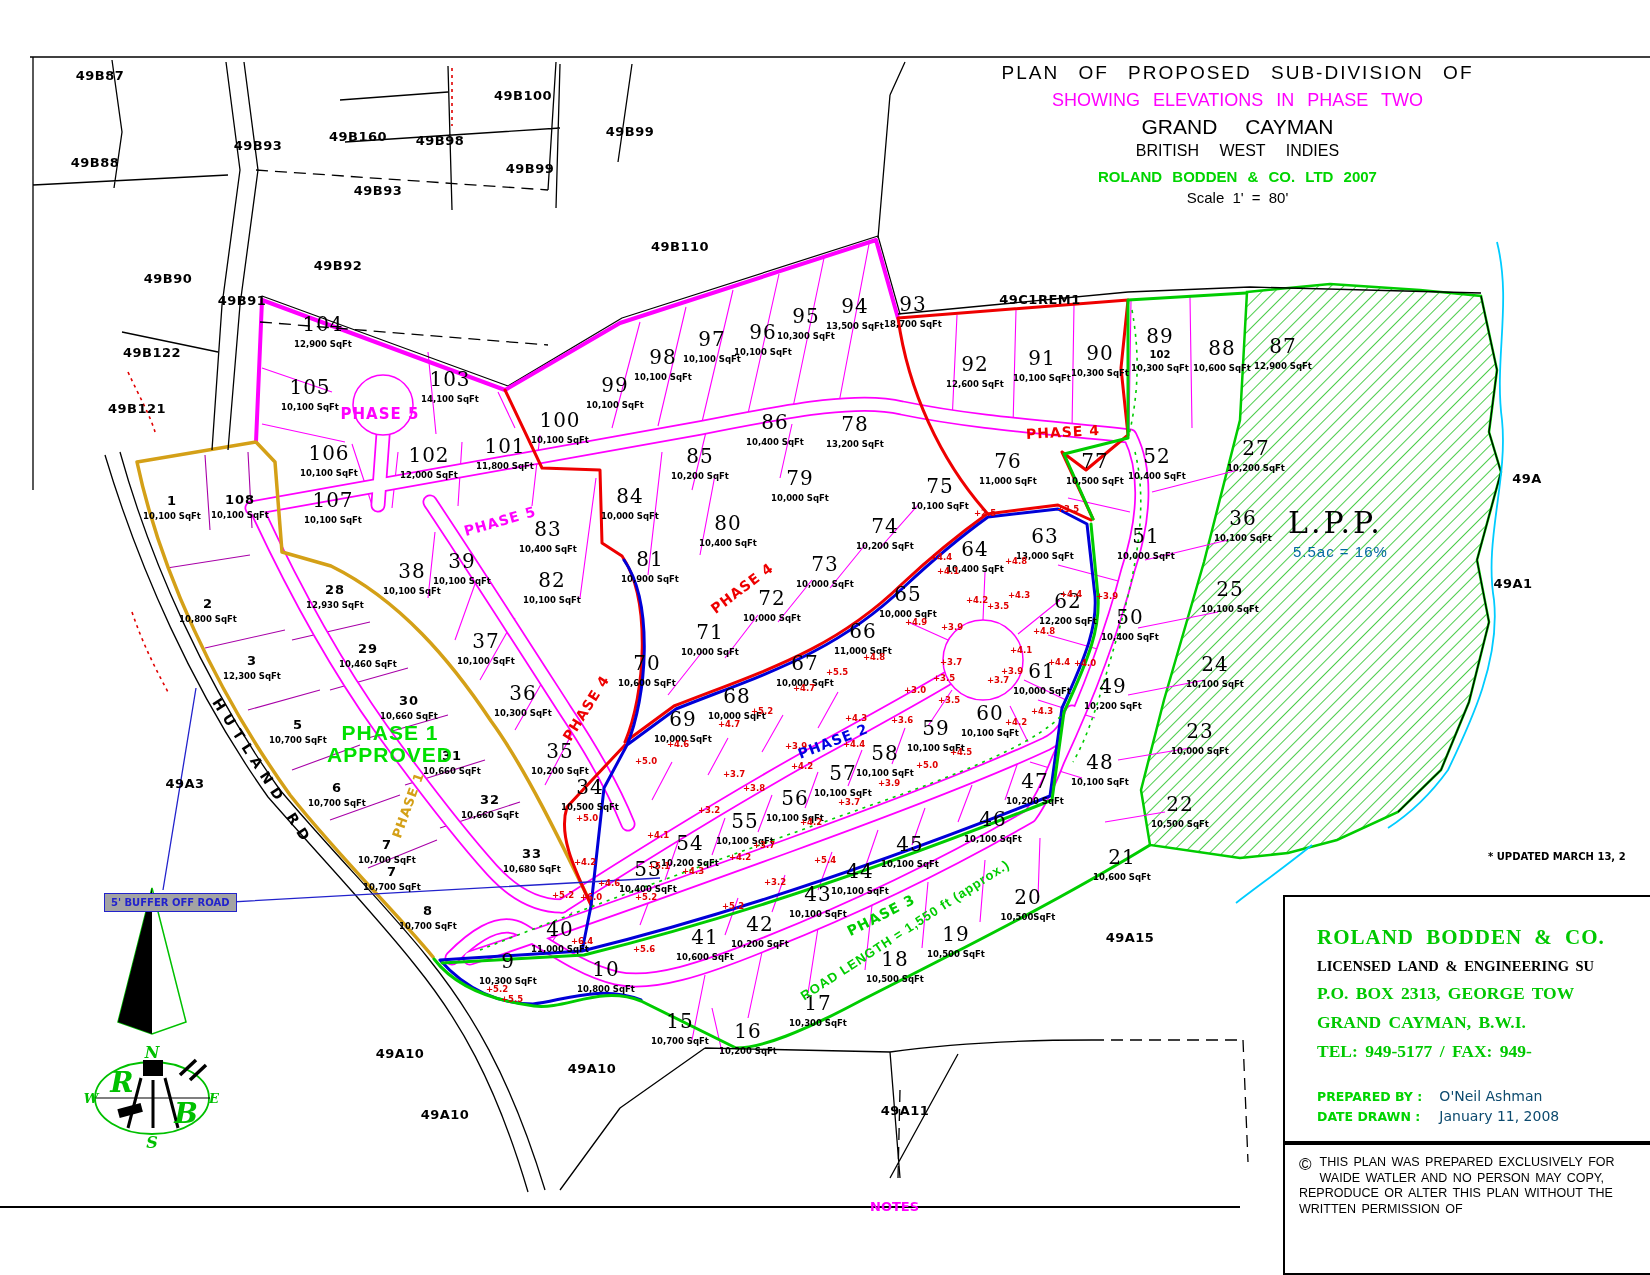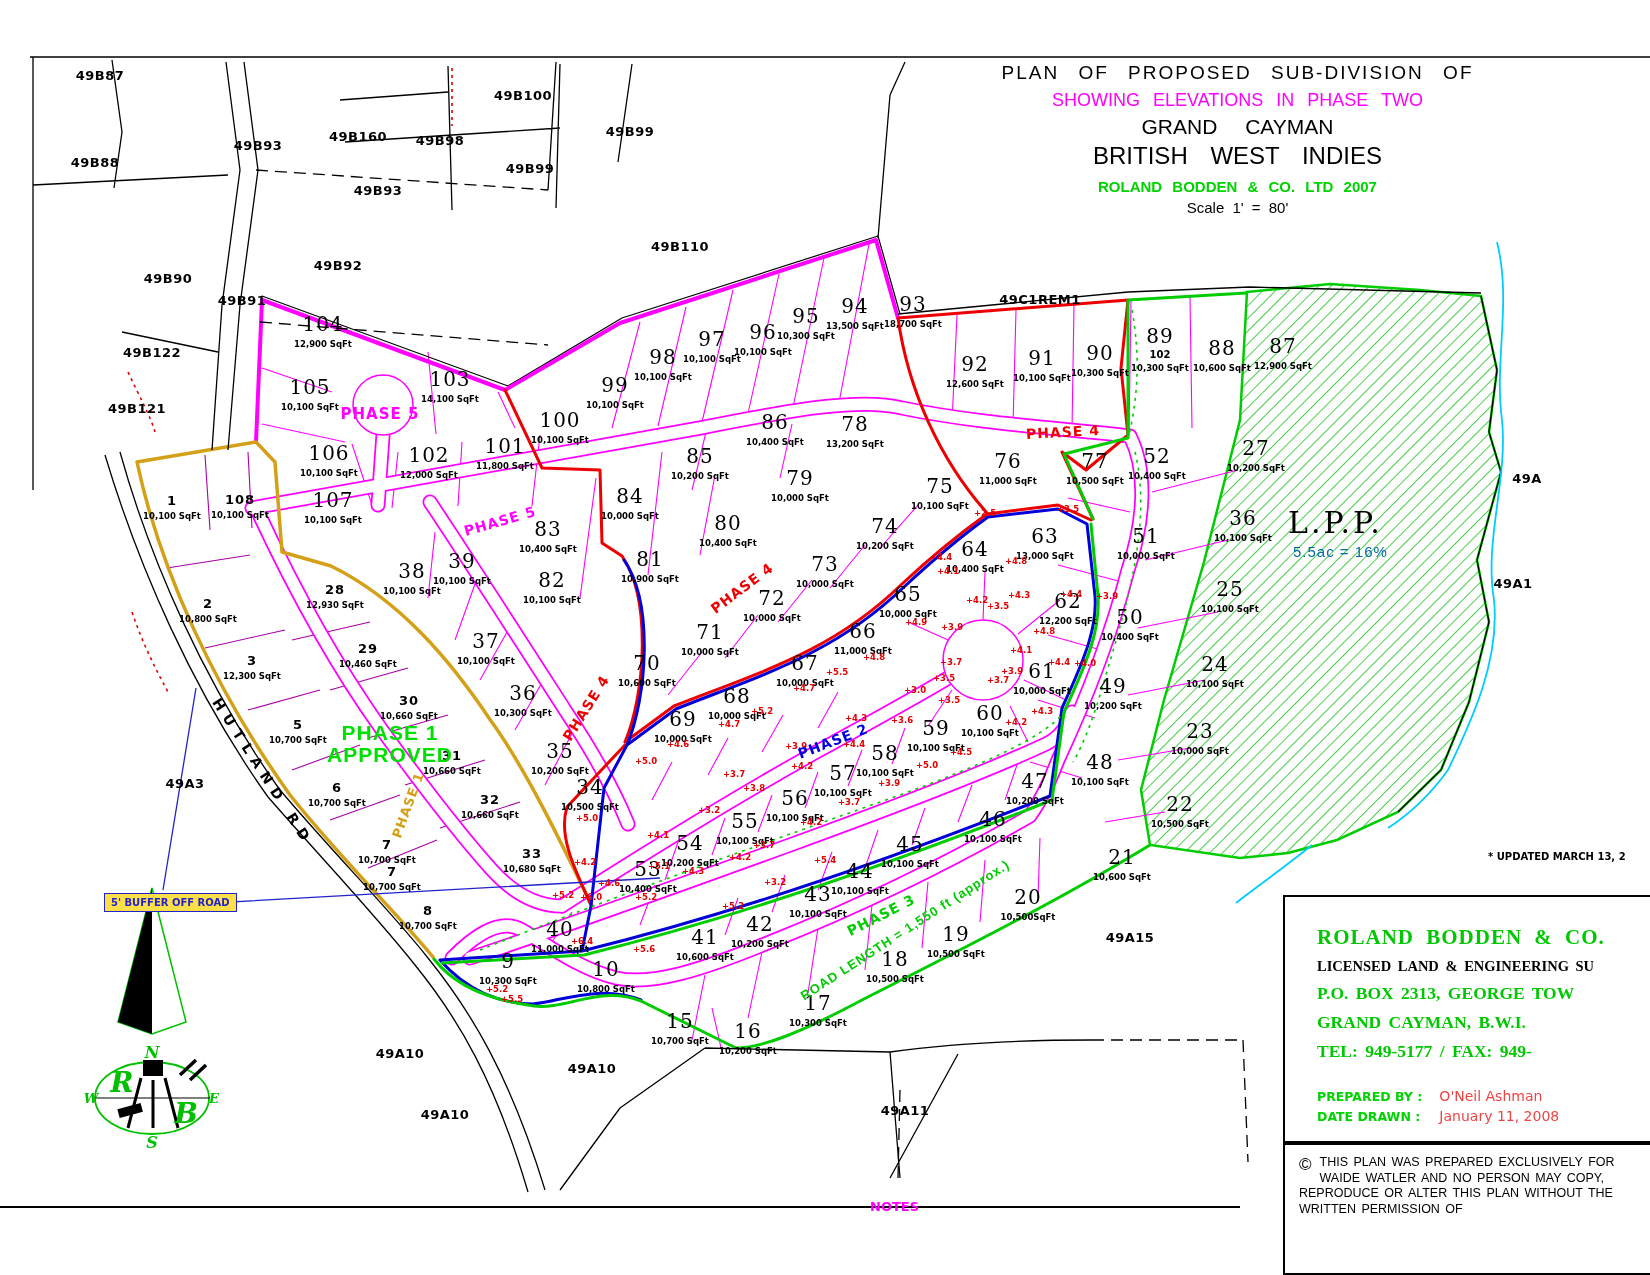--- a/index.html
+++ b/index.html
@@ -24,7 +24,7 @@
   #title-block .t2{font-size:18px;color:#FF00FF;word-spacing:8px;margin-top:6px;}
   #title-block .t3{font-size:22px;color:#00D400;word-spacing:14px;margin-top:5px;}
   #title-block .t4{font-size:21px;word-spacing:22px;margin-top:4px;}
-  #title-block .t5{font-size:24px;word-spacing:16px;margin-top:3px;}
+  #title-block .t5{font-size:16px;word-spacing:16px;margin-top:3px;}
   #title-block .t6{font-size:15px;color:#00D400;word-spacing:6px;margin-top:8px;font-weight:600;}
   #title-block .t7{font-size:15px;margin-top:4px;word-spacing:4px;}
   

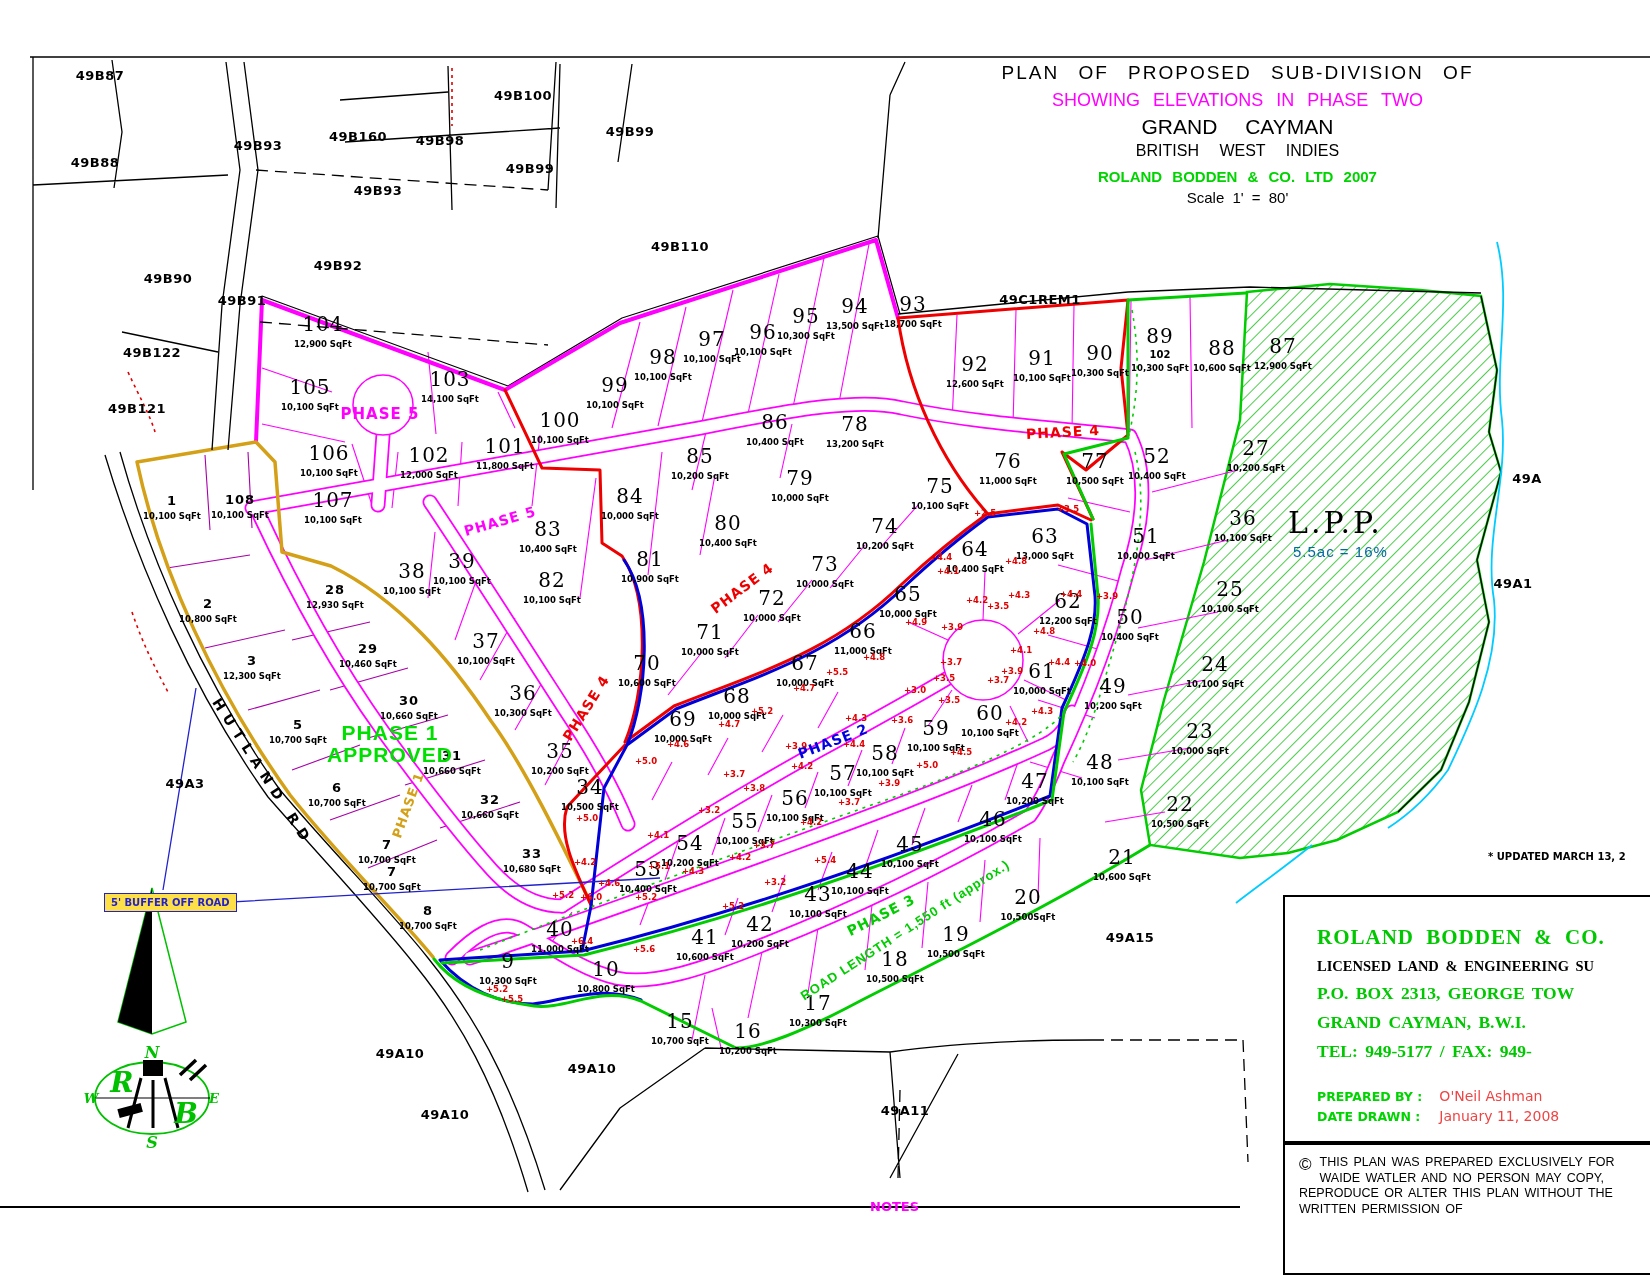--- a/index.html
+++ b/index.html
@@ -52,7 +52,7 @@
       font:700 13px "Liberation Sans",sans-serif;color:#00CC00;letter-spacing:1px;}
   #hutland{left:263px;top:772px;transform:translate(-50%,-50%) rotate(57deg);
       font:600 14px "DejaVu Sans",sans-serif;color:#000;letter-spacing:7px;}
-  #buffer-box{left:104px;top:893px;border:1.5px solid #2222CC;color:#2222CC;background:#fde047;
+  #buffer-box{left:104px;top:893px;border:1.5px solid #2222CC;color:#2222CC;background:#a3a3a3;
       font:700 10px "DejaVu Sans",sans-serif;padding:3px 6px;}
   #updated{left:1488px;top:851px;font:700 10px "DejaVu Sans",sans-serif;color:#000;}
   #notes{left:870px;top:1199px;font:700 13px "DejaVu Sans",sans-serif;color:#FF00FF;}

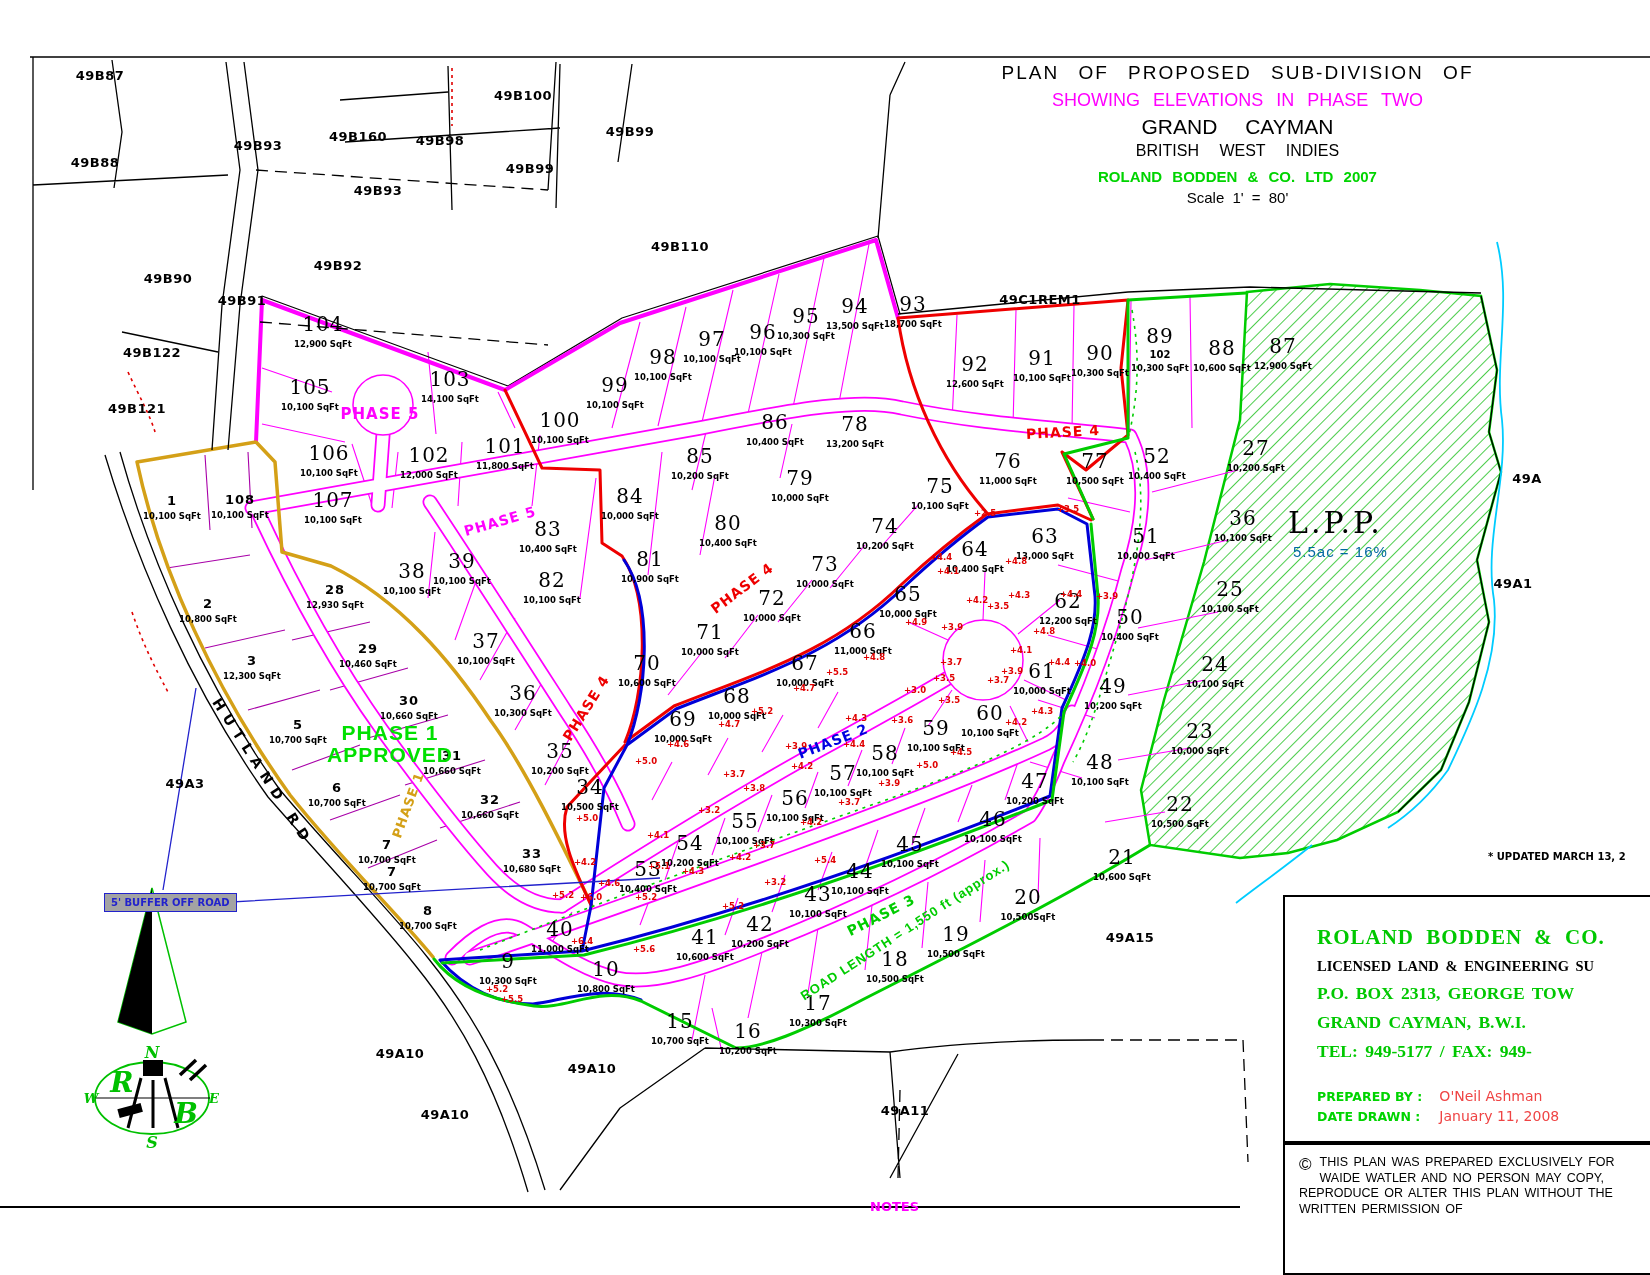--- a/index.html
+++ b/index.html
@@ -35,7 +35,7 @@
   #info-box .adr{font:700 17.5px "Liberation Serif",serif;color:#00C800;margin-top:8px;word-spacing:3px;}
   #info-box .row{margin-top:4px;font:700 12.5px "DejaVu Sans",sans-serif;}
   #info-box .row .lb{color:#00D400;display:inline-block;width:118px;}
-  #info-box .row .vl{color:#ef4444;font-weight:400;font-size:14px;}
+  #info-box .row .vl{color:#0c4a6e;font-weight:400;font-size:14px;}
   #info-box .rows{margin-top:26px;}
   #copy-box{position:absolute;left:1283px;top:1143px;width:380px;height:132px;border:2px solid #000;
             border-top:2px solid #000;background:#fff;padding:10px 10px 0 14px;box-sizing:border-box;}

